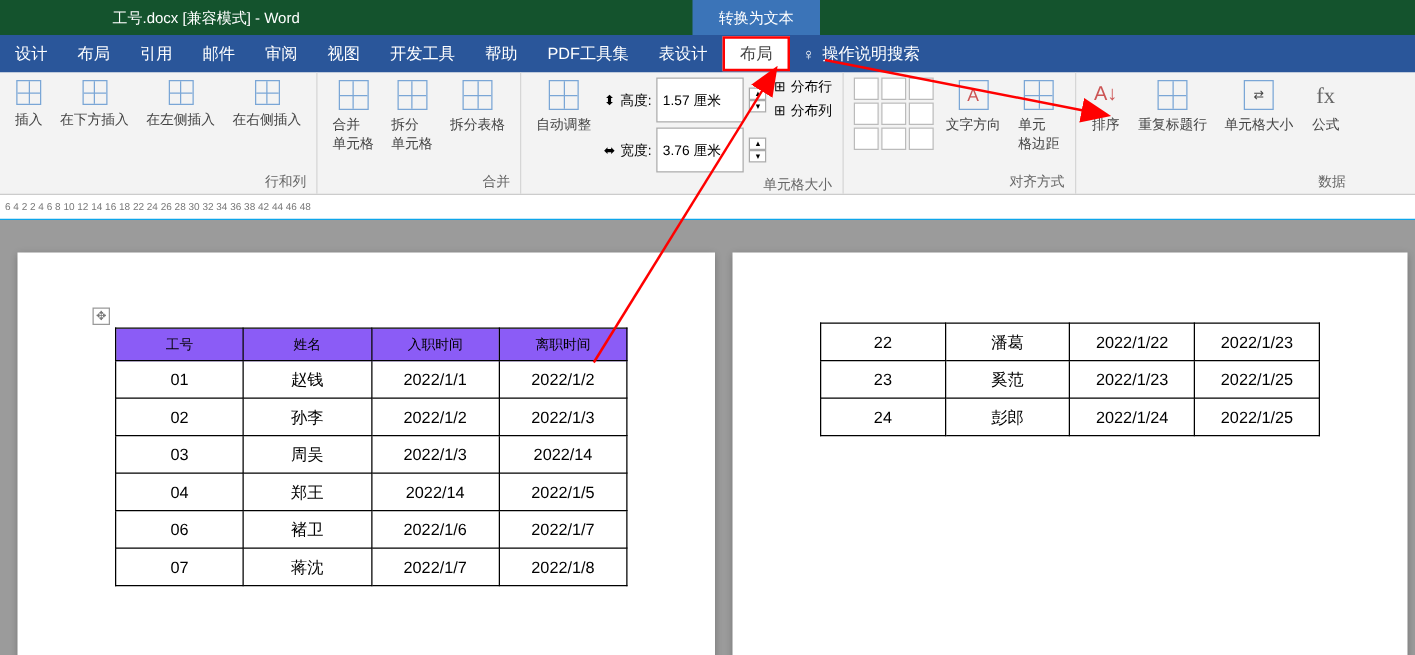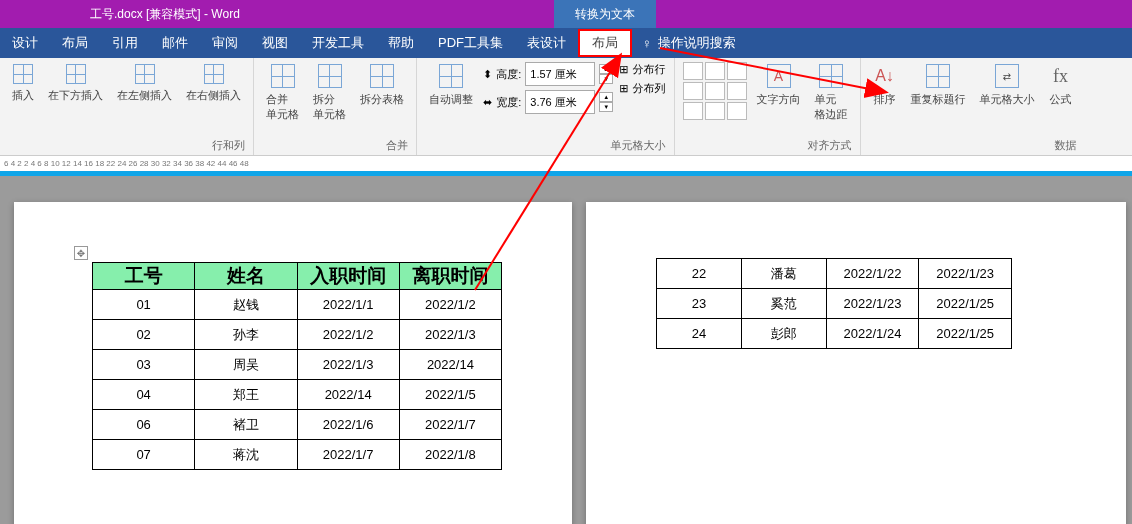--- a/index.html
+++ b/index.html
@@ -4,7 +4,7 @@
 <style>
 *{margin:0;padding:0;box-sizing:border-box;font-family:"Microsoft YaHei","SimSun",sans-serif}
 body{width:1132px;height:524px;background:#f0f0f0;overflow:hidden;position:relative}
-.titlebar{height:28px;background:#a21caf;display:flex;align-items:center;color:#fff;font-size:12px}
+.titlebar{height:28px;background:#14532d;display:flex;align-items:center;color:#fff;font-size:12px}
 .titlebar .doc-title{margin-left:90px}
 .titlebar .context{position:absolute;left:554px;top:0;width:102px;height:28px;background:#3b74b8;display:flex;align-items:center;justify-content:center;font-size:12px}
 .menubar{height:30px;background:#2a569a;display:flex;align-items:center;color:#fff;font-size:13px}

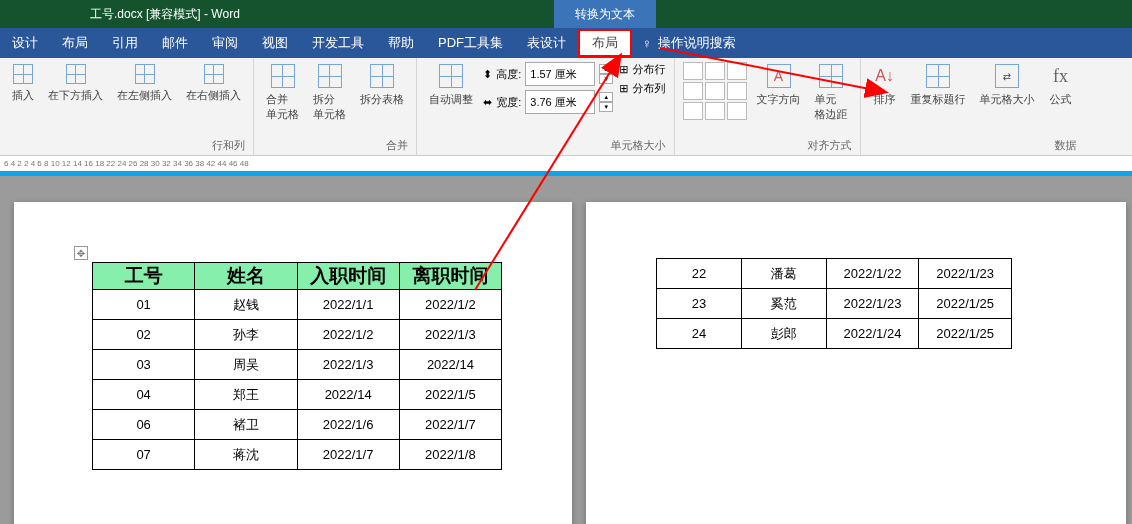--- a/index.html
+++ b/index.html
@@ -21,7 +21,7 @@
 .btn.small .ic{width:20px;height:20px}
 .sizegrp{display:flex;flex-direction:column;gap:4px;font-size:11px}
 .sizegrp .row{display:flex;align-items:center;gap:4px}
-.sizegrp input{width:70px;height:24px;font-size:11px;padding:0 4px;border:1px solid #aaa}
+.sizegrp input{width:70px;height:36px;font-size:11px;padding:0 4px;border:1px solid #aaa}
 .stepper{display:flex;flex-direction:column;width:14px}
 .stepper span{height:10px;border:1px solid #aaa;font-size:7px;display:flex;align-items:center;justify-content:center;background:#fff;cursor:pointer}
 .aligngrid{display:grid;grid-template-columns:repeat(3,20px);grid-template-rows:repeat(3,18px);gap:2px}

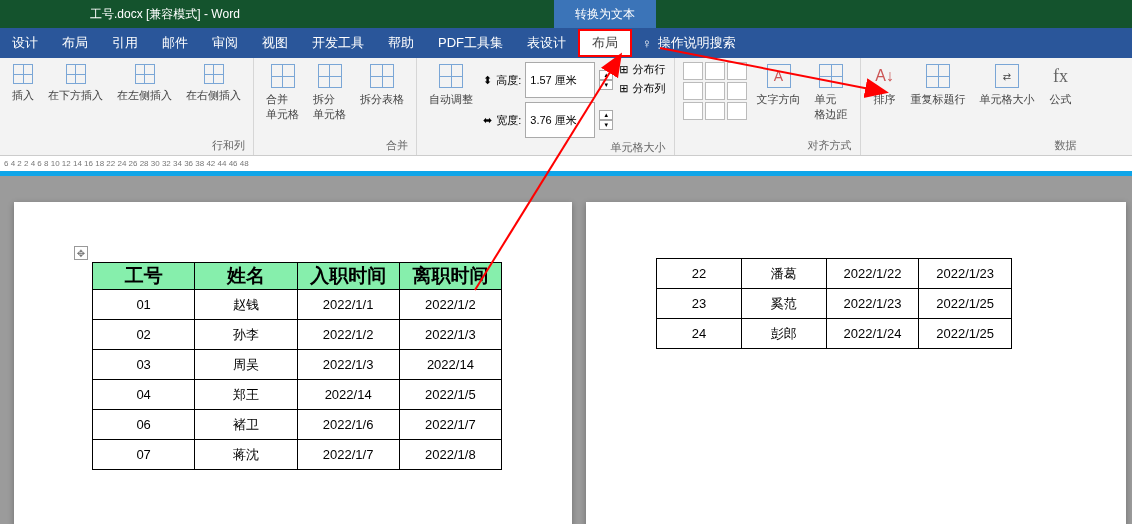--- a/index.html
+++ b/index.html
@@ -26,7 +26,7 @@
 .stepper span{height:10px;border:1px solid #aaa;font-size:7px;display:flex;align-items:center;justify-content:center;background:#fff;cursor:pointer}
 .aligngrid{display:grid;grid-template-columns:repeat(3,20px);grid-template-rows:repeat(3,18px);gap:2px}
 .aligngrid div{border:1px solid #bbb;background:#fff;cursor:pointer}
-.ruler{height:20px;background:#fff;border-bottom:5px solid #0ea5e9;font-size:8px;color:#777;display:flex;align-items:center;overflow:hidden;padding-left:4px;letter-spacing:0}
+.ruler{height:20px;background:#fff;border-bottom:1px solid #0ea5e9;font-size:8px;color:#777;display:flex;align-items:center;overflow:hidden;padding-left:4px;letter-spacing:0}
 .doc-area{position:absolute;top:176px;left:0;right:0;bottom:0;background:#9b9b9b;overflow:hidden}
 .page{position:absolute;background:#fff;box-shadow:0 2px 6px rgba(0,0,0,.3)}
 .page1{left:14px;top:26px;width:558px;height:400px}

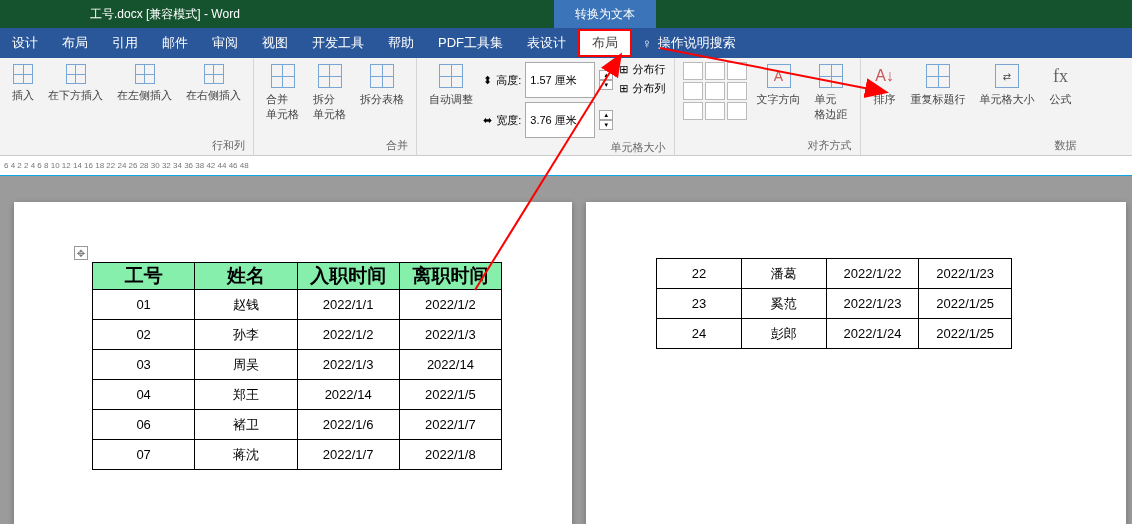--- a/index.html
+++ b/index.html
@@ -33,7 +33,7 @@
 .page2{left:586px;top:26px;width:540px;height:400px}
 .tbl{border-collapse:collapse;font-size:13px}
 .tbl th,.tbl td{border:1px solid #000;text-align:center}
-.tbl th{background:#86efac;font-weight:bold;font-size:19px;height:26px}
+.tbl th{background:#8b5cf6;font-weight:normal;font-size:11px;height:26px}
 .tbl td{height:30px}
 .p1tbl{position:absolute;left:78px;top:60px;width:410px}
 .p1tbl th,.p1tbl td{width:102px}

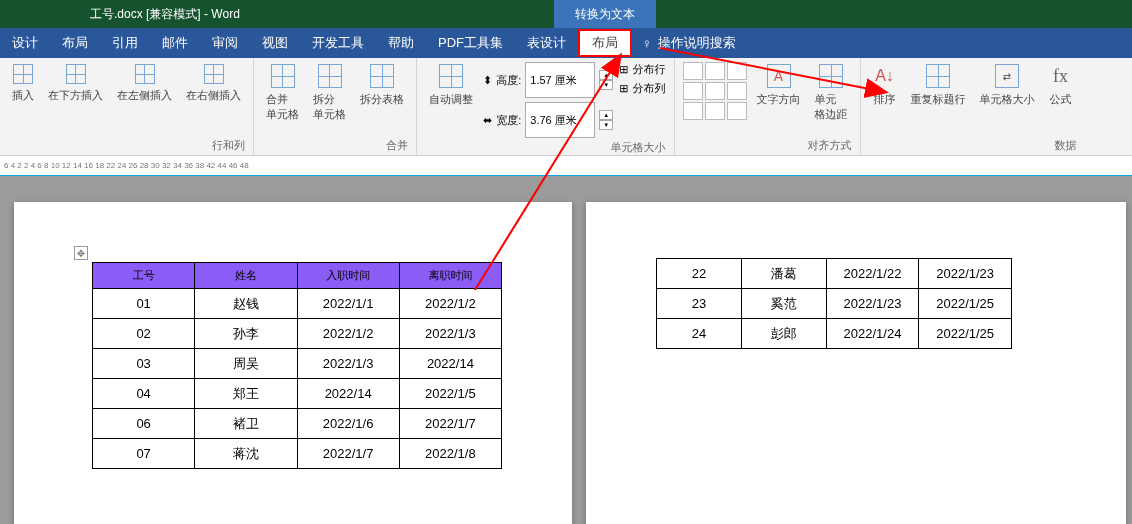--- a/index.html
+++ b/index.html
@@ -37,7 +37,7 @@
 .tbl td{height:30px}
 .p1tbl{position:absolute;left:78px;top:60px;width:410px}
 .p1tbl th,.p1tbl td{width:102px}
-.p2tbl{position:absolute;left:70px;top:56px;width:356px}
+.p2tbl{position:absolute;left:70px;top:56px;width:400px}
 .p2tbl td{width:100px}
 .anchor{position:absolute;left:60px;top:44px;width:14px;height:14px;border:1px solid #999;font-size:10px;display:flex;align-items:center;justify-content:center;color:#777}
 svg.arrow{position:absolute;pointer-events:none}

